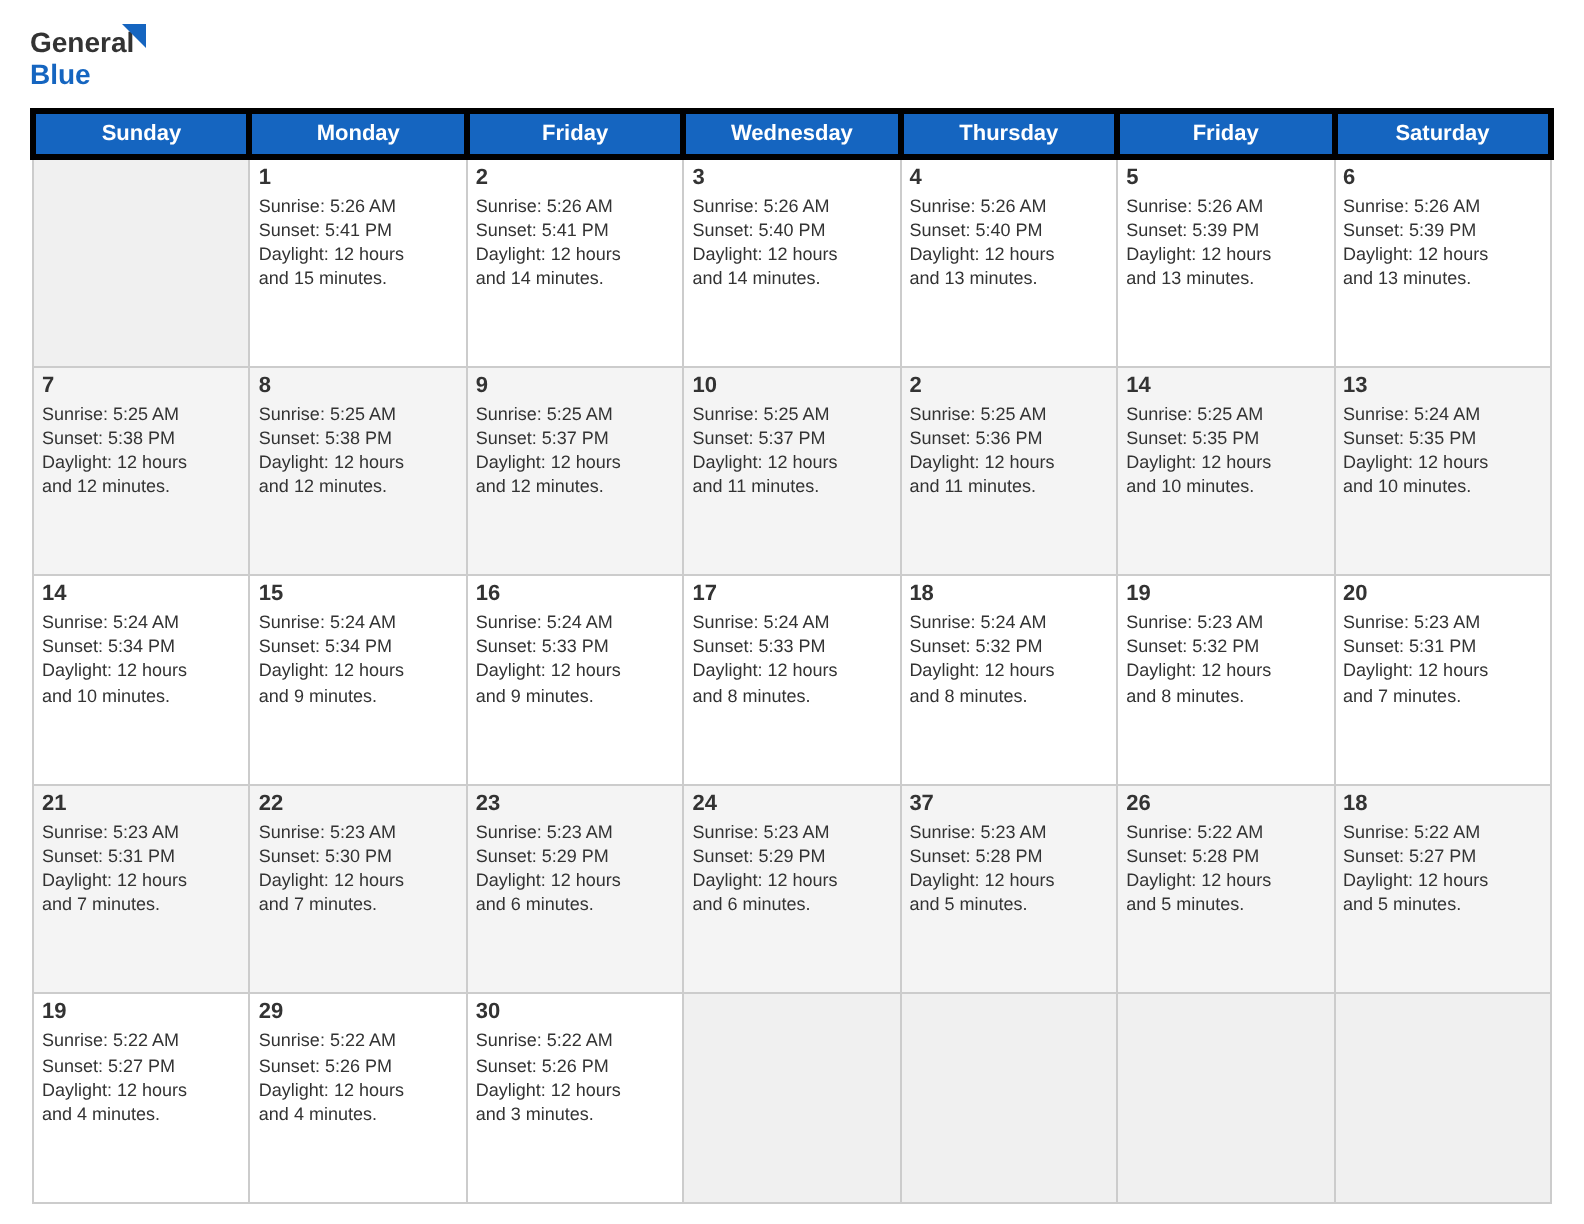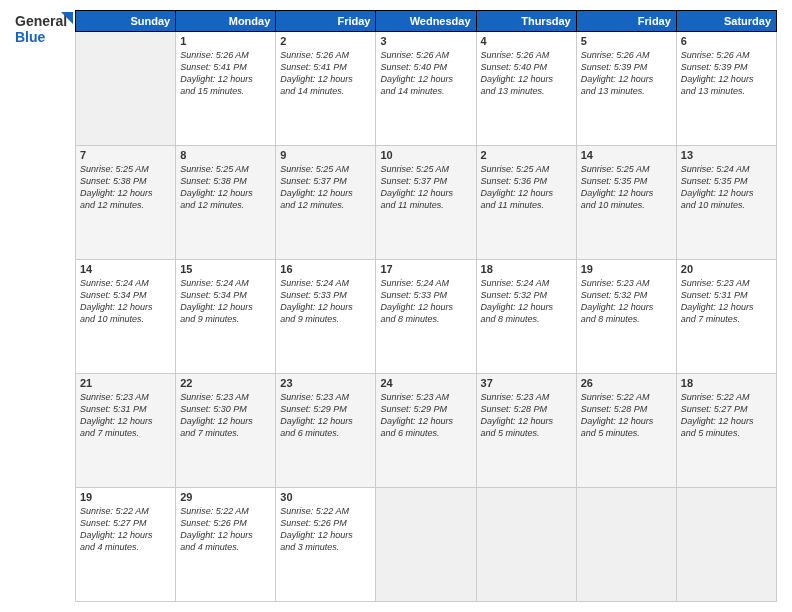--- a/index.html
+++ b/index.html
@@ -15,7 +15,7 @@
       height: 612px;
       padding: 10px 15px;
       display: flex;
-      flex-direction: row;
+      flex-direction: column;
     }
     .header {
       display: flex;

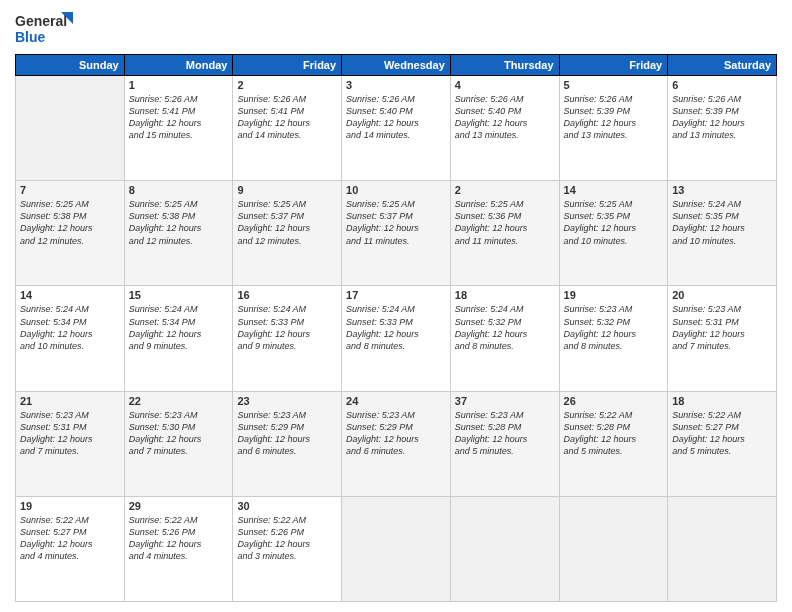--- a/index.html
+++ b/index.html
@@ -49,11 +49,11 @@
     .calendar thead th {
       background: #1565c0;
       color: #fff;
-      text-align: right;
+      text-align: center;
       padding: 4px 5px;
       font-size: 11px;
       font-weight: bold;
-      border: 1px solid #000000;
+      border: 3px solid #000000;
     }
     .calendar tbody td {
       border: 1px solid #ccc;

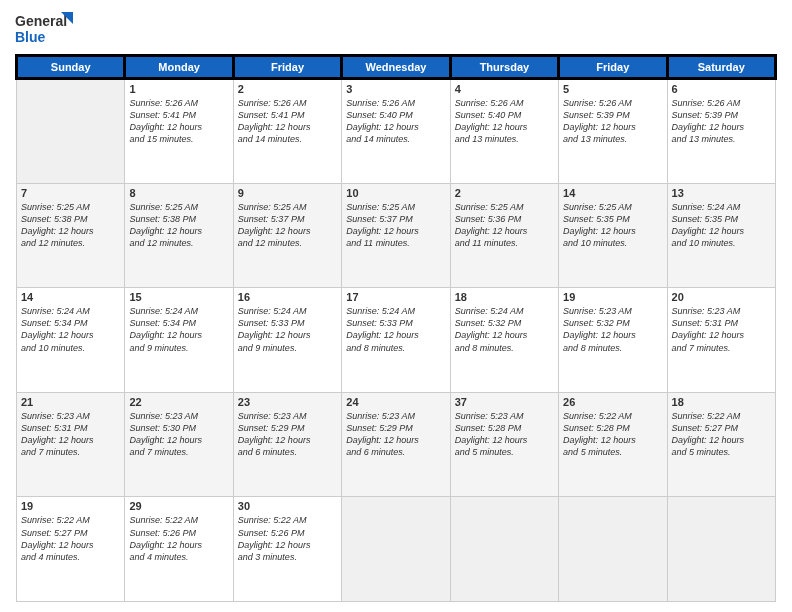--- a/index.html
+++ b/index.html
@@ -73,7 +73,6 @@
       font-size: 9px;
       color: #333;
       line-height: 1.35;
-      font-style: italic;
     }
     .empty-cell {
       background: #f9f9f9;

